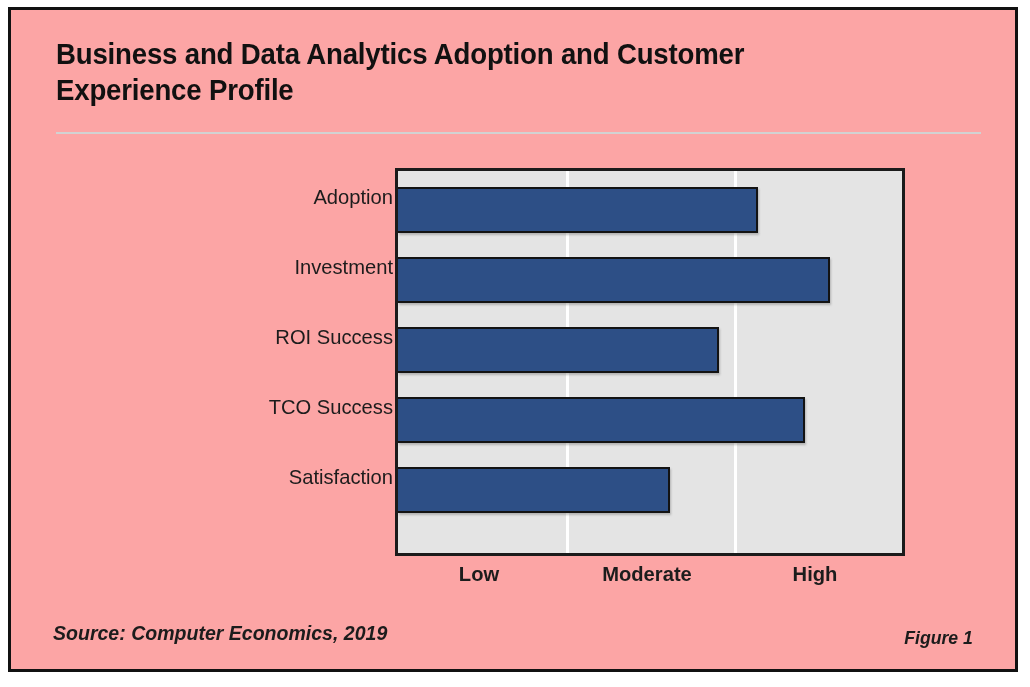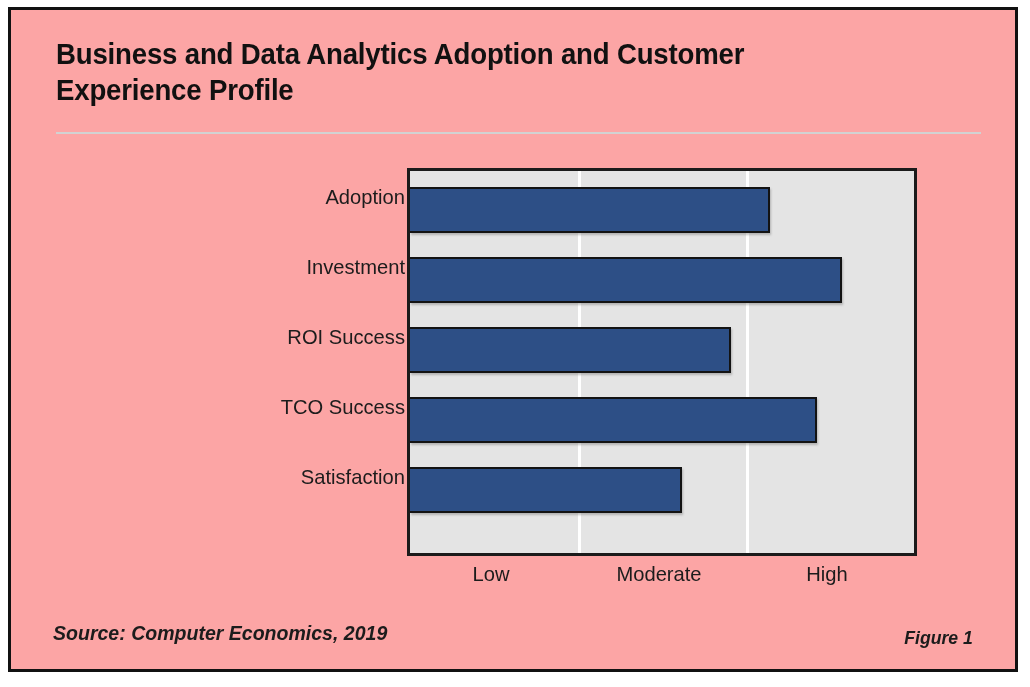--- a/index.html
+++ b/index.html
@@ -63,7 +63,6 @@
     top: 0;
     width: 872px;
     height: 659px;
-    margin-left: 12px;
   }
 
   

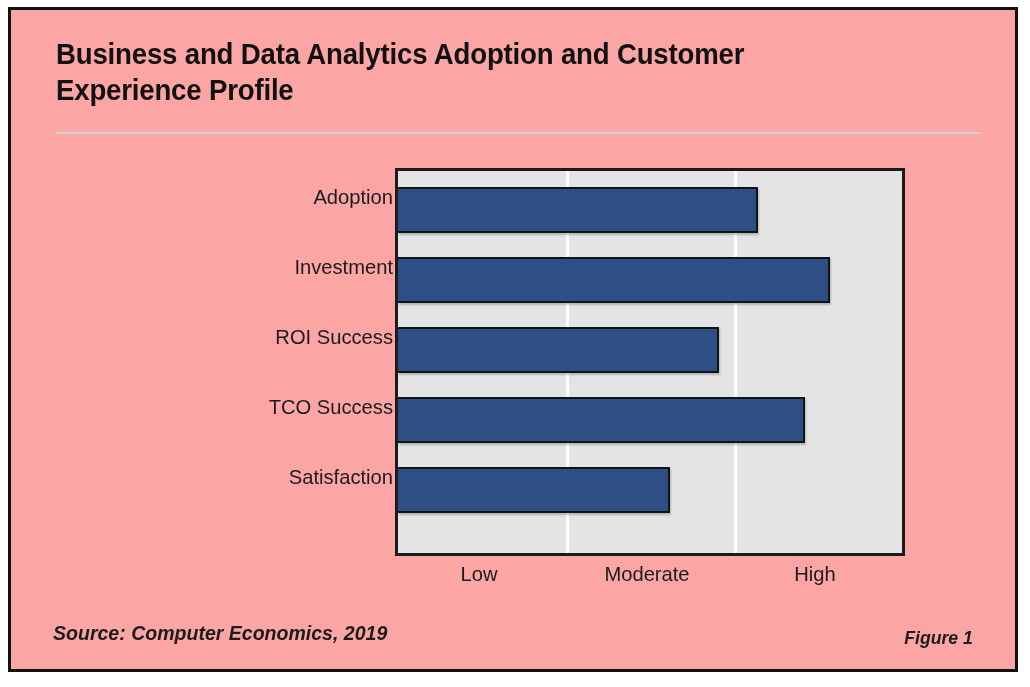--- a/index.html
+++ b/index.html
@@ -127,6 +127,7 @@
     top: 552px;
     width: 510px;
     height: 34px;
+    font-weight: bold;
   }
   .xlabel {
     position: absolute;

